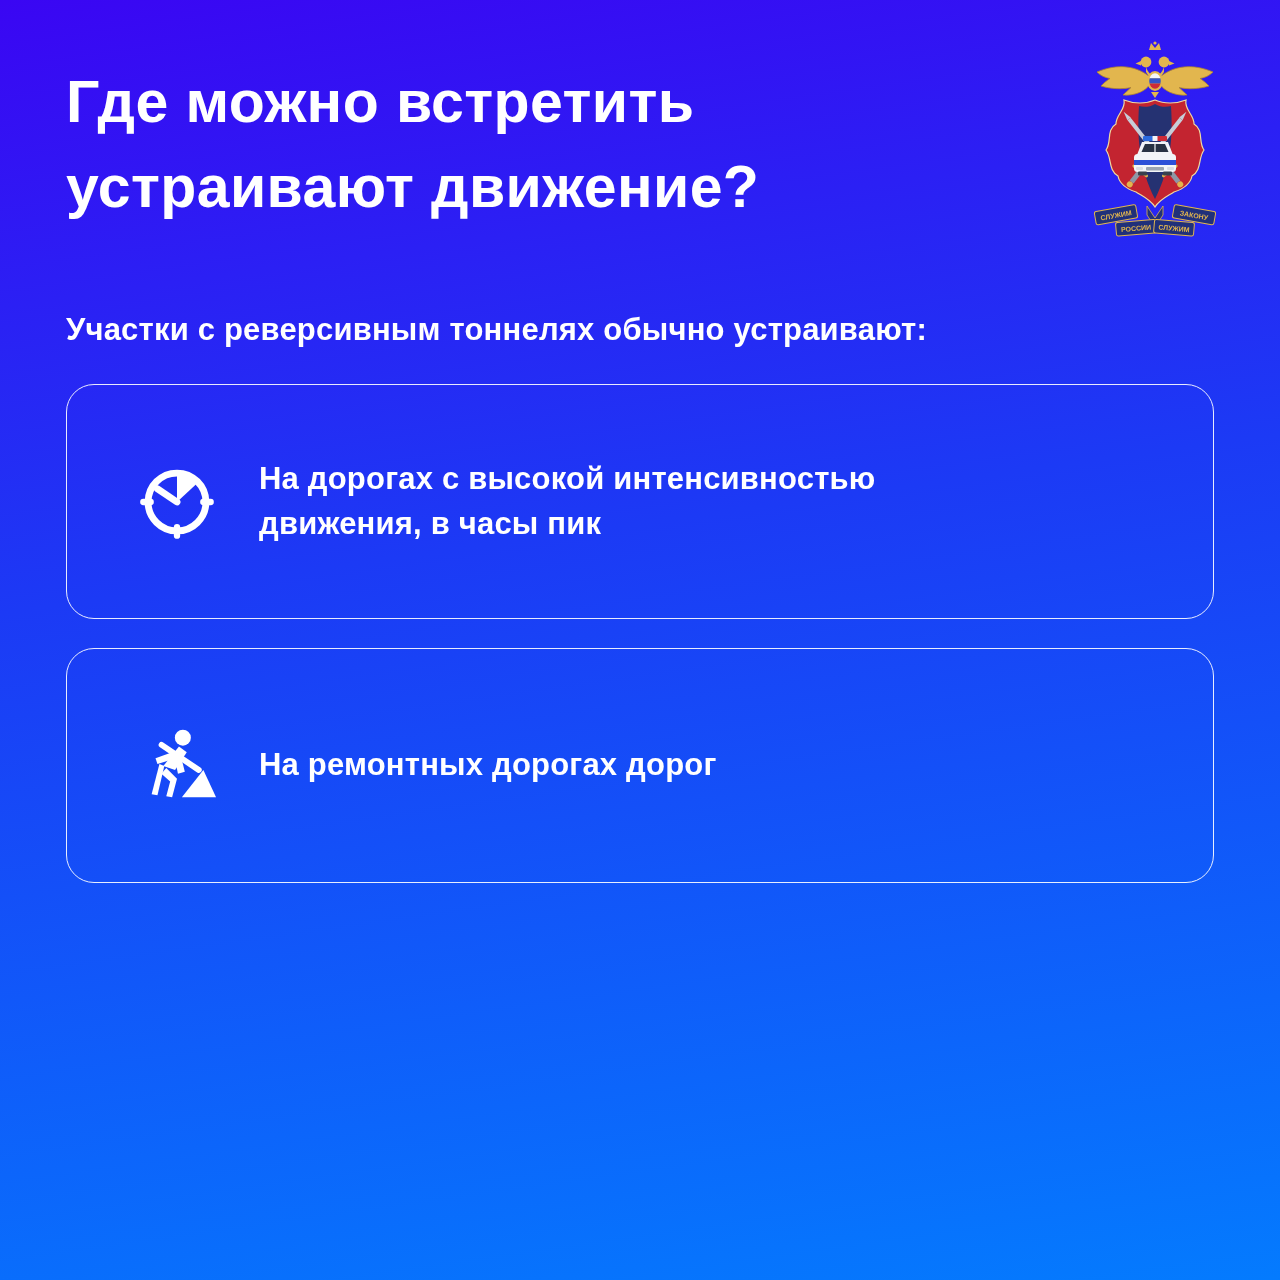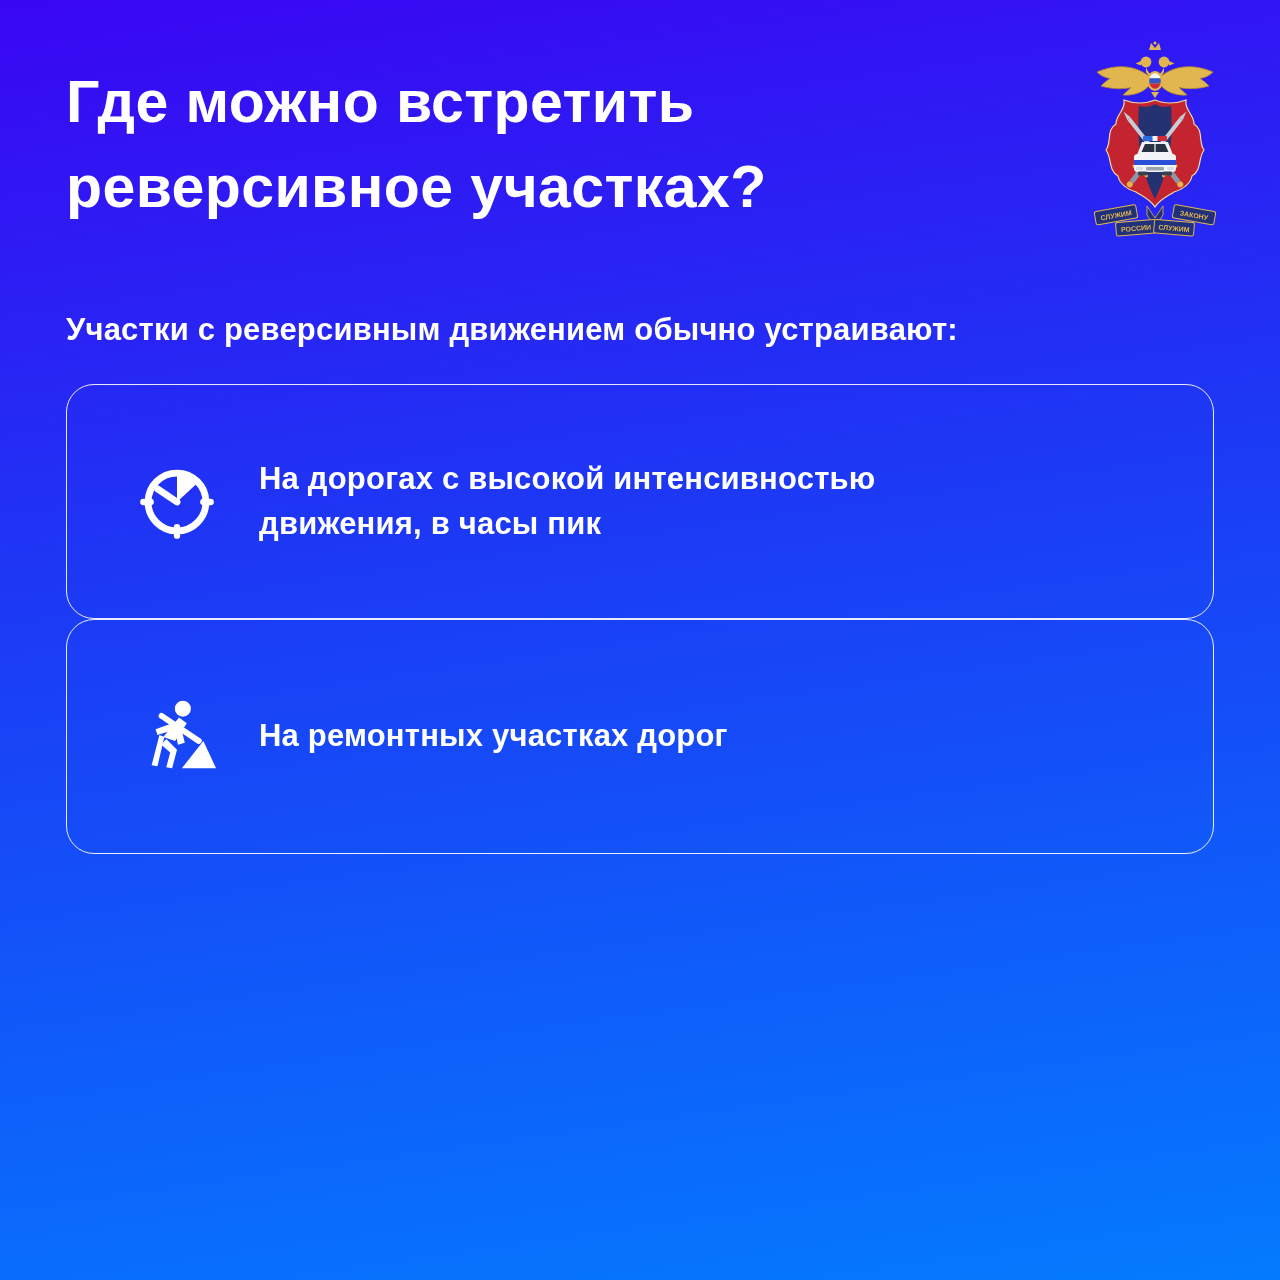--- a/index.html
+++ b/index.html
@@ -47,7 +47,7 @@
 
 <div class="poster">
 
-  <h1 class="page-title">Где можно встретить реверсивное участках?</h1>
+  <h1 class="page-title">Где можно встретить устраивают движение?</h1>
 
   <div class="emblem">
     <svg width="134" height="200" viewBox="0 0 130 200">

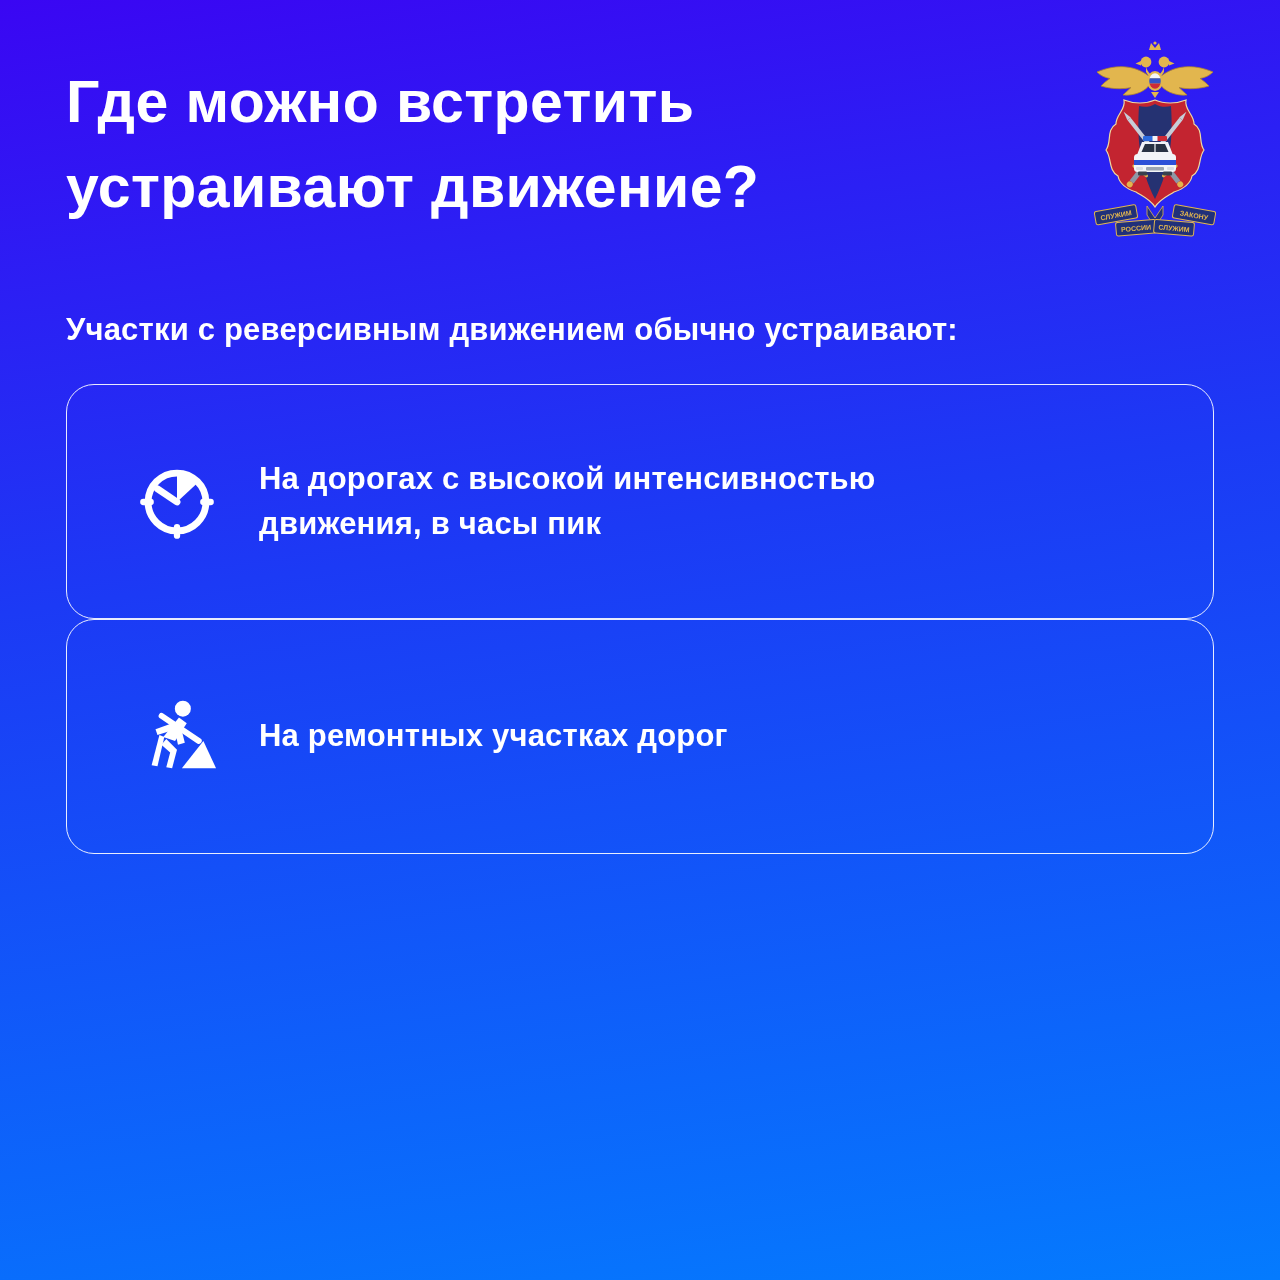--- a/index.html
+++ b/index.html
@@ -136,7 +136,7 @@
     </svg>
   </div>
 
-  <p class="subtitle">Участки с реверсивным движением обычно устраивают:</p>
+  <p class="subtitle">Участки с реверсивным тоннелях обычно устраивают:</p>
 
   <div class="cards">
 

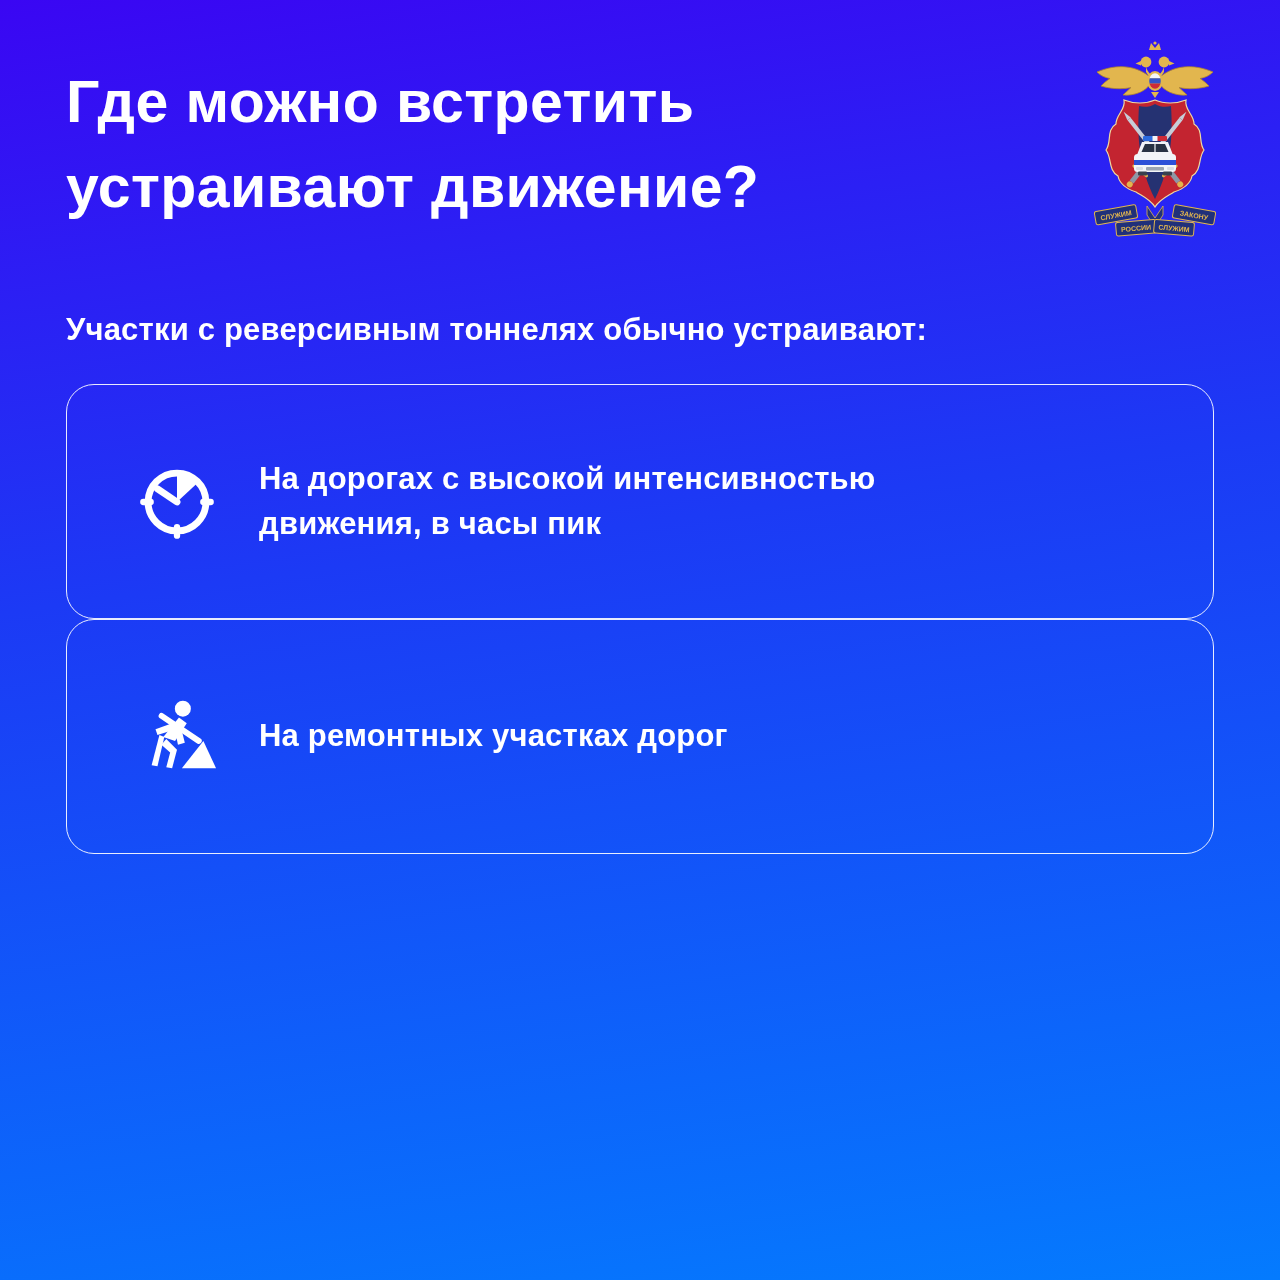--- a/index.html
+++ b/index.html
@@ -29,7 +29,7 @@
   }
   .cards{
     position:absolute;top:384px;left:66px;right:66px;
-    display:flex;flex-direction:column;
+    display:flex;flex-direction:column;gap:29px;
   }
   .card{
     height:235px;border:1.6px solid var(--card-border);border-radius:28px;

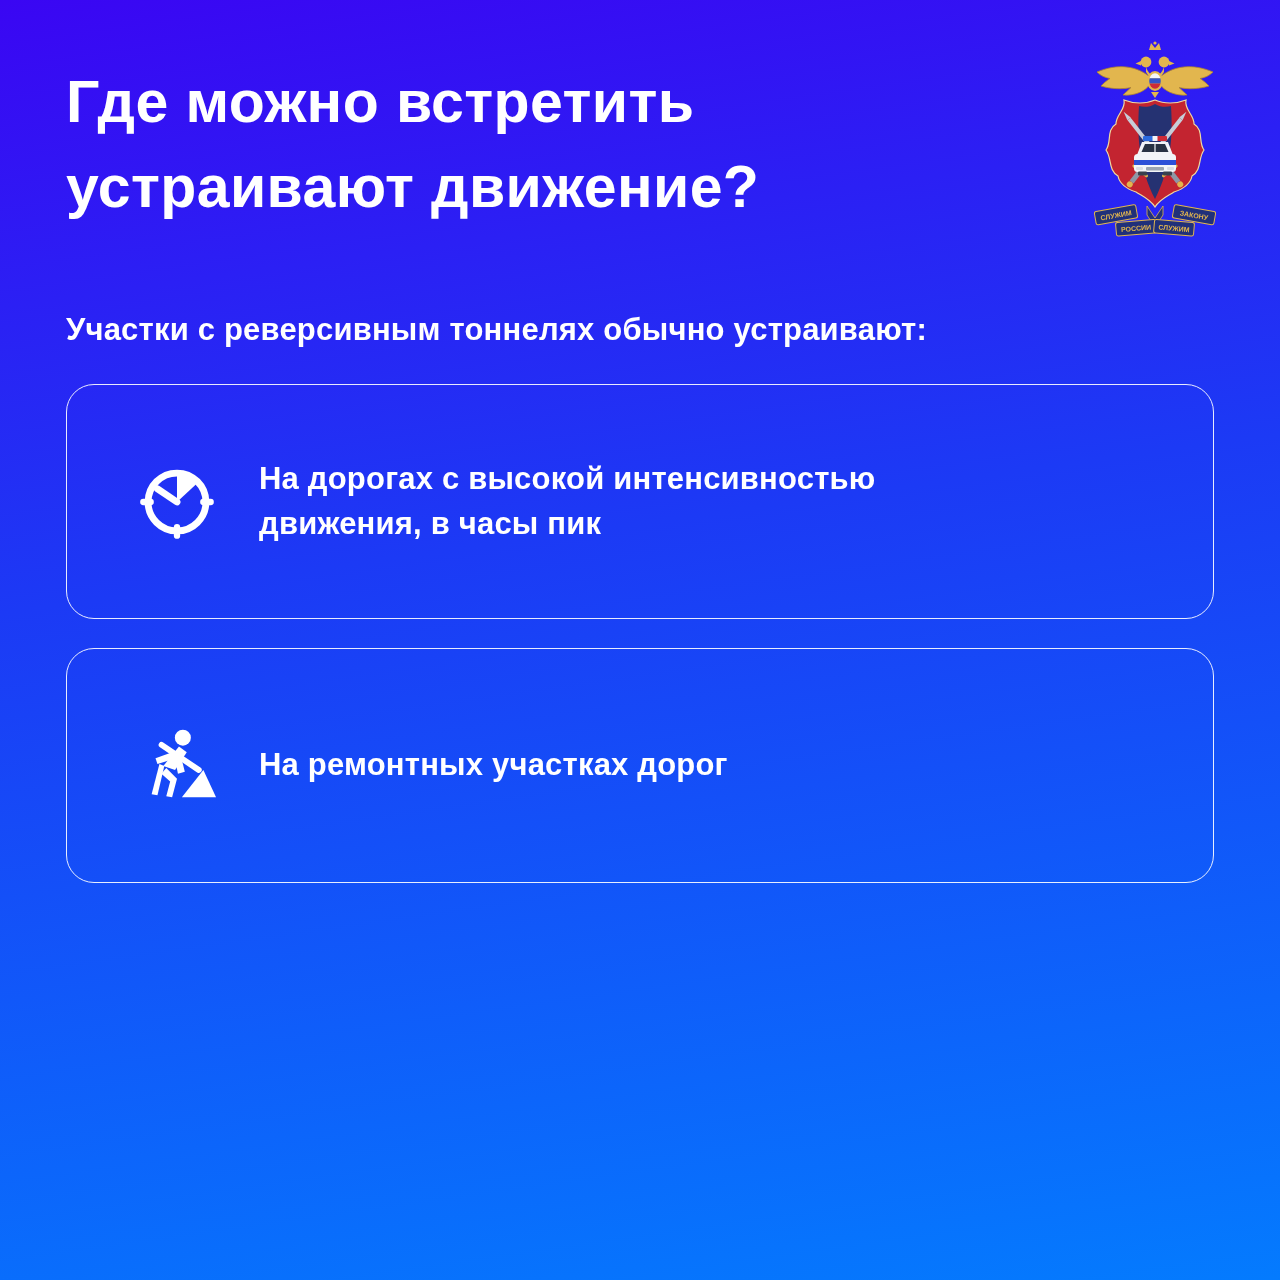--- a/index.html
+++ b/index.html
@@ -169,7 +169,7 @@
           </g>
         </svg>
       </div>
-      <div class="card-text">На ремонтных участках дорог</div>
+      <div class="card-text">На ремонтных дорогах дорог</div>
     </div>
 
 

